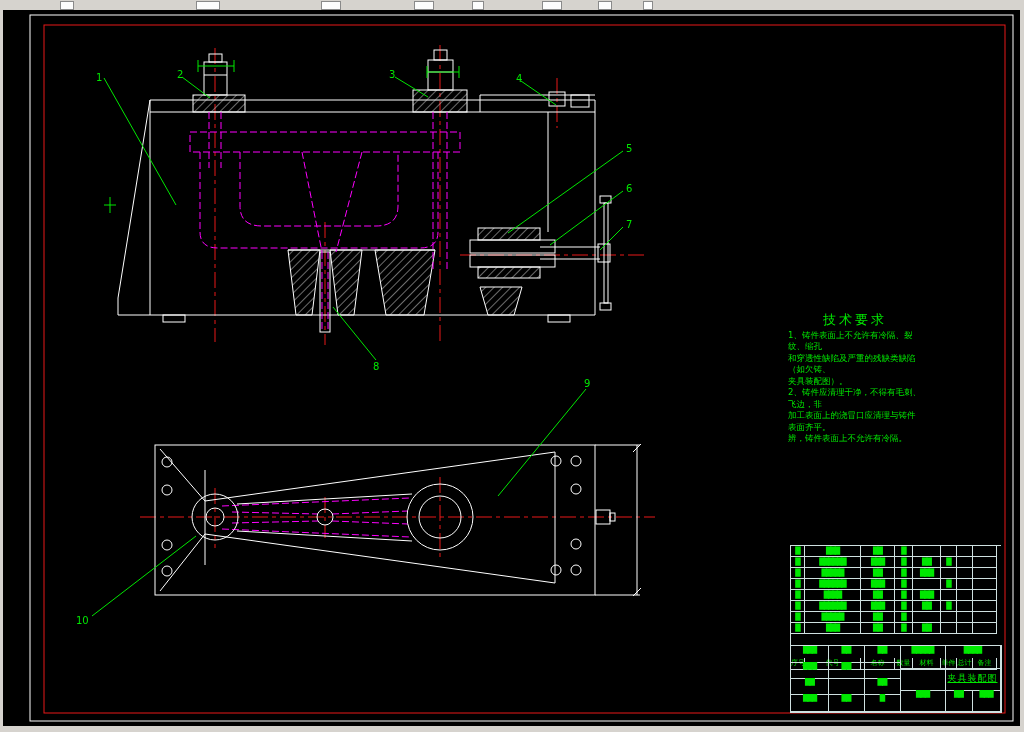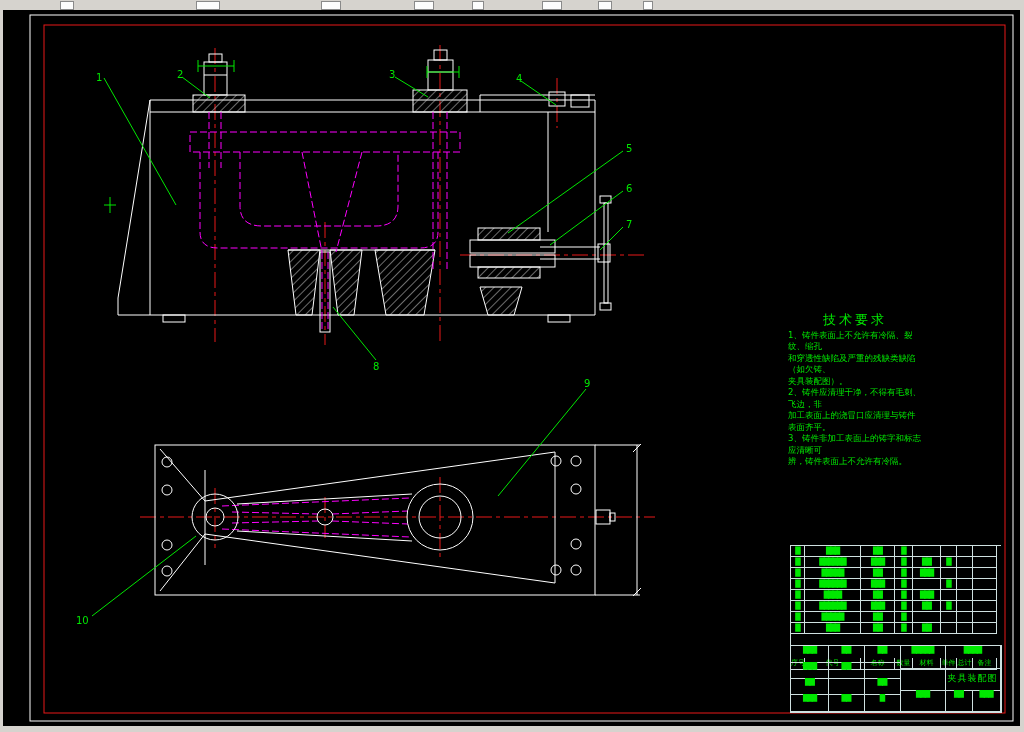--- a/index.html
+++ b/index.html
@@ -201,7 +201,6 @@
   <div>夹具装配图）。</div>
   <div>2、铸件应清理干净，不得有毛刺、飞边，非</div>
   <div>加工表面上的浇冒口应清理与铸件表面齐平。</div>
-  <div>3、铸件非加工表面上的铸字和标志应清晰可</div>
   <div>辨，铸件表面上不允许有冷隔。</div>
 </div>
 

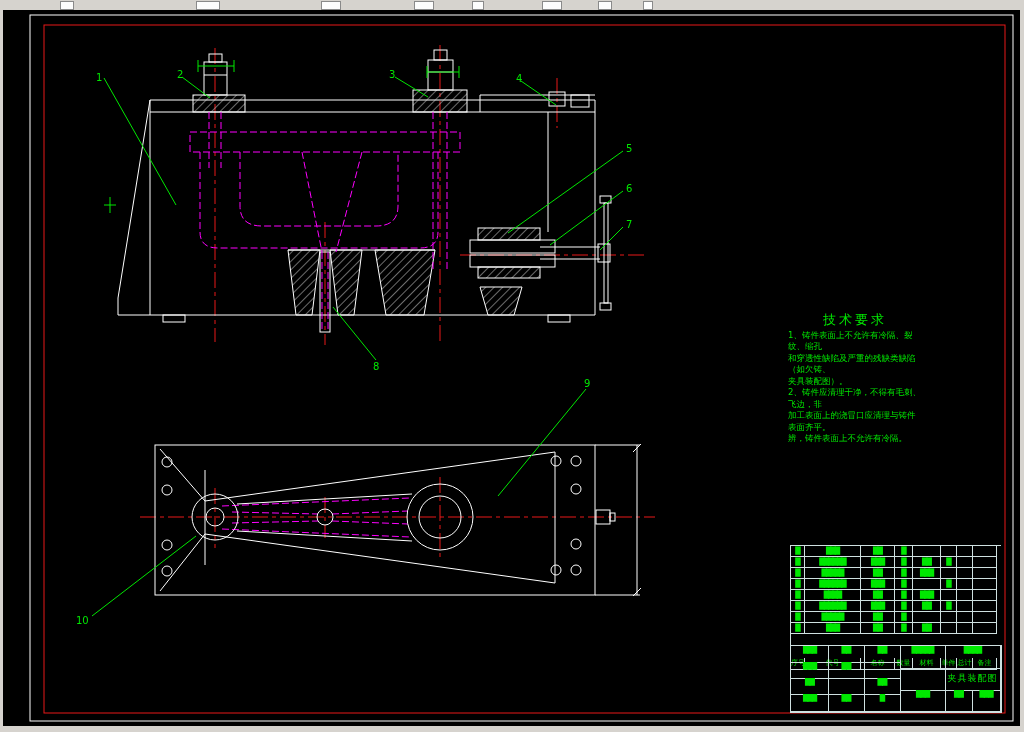--- a/index.html
+++ b/index.html
@@ -296,7 +296,7 @@
   <div class="tb" style="left:109px;top:22px;width:45px;height:22px;"></div>
   <div class="tb" style="left:109px;top:44px;width:45px;height:21px;">███</div>
   <div class="tb" style="left:154px;top:0;width:55px;height:22px;">████</div>
-  <div class="tb name" style="left:154px;top:22px;width:55px;height:22px;">夹具装配图</div>
+  <div class="tb name" style="left:154px;top:22px;width:55px;height:22px;text-decoration:underline;">夹具装配图</div>
   <div class="tb" style="left:154px;top:44px;width:27px;height:21px;">██</div>
   <div class="tb" style="left:181px;top:44px;width:28px;height:21px;">███</div>
 </div>

